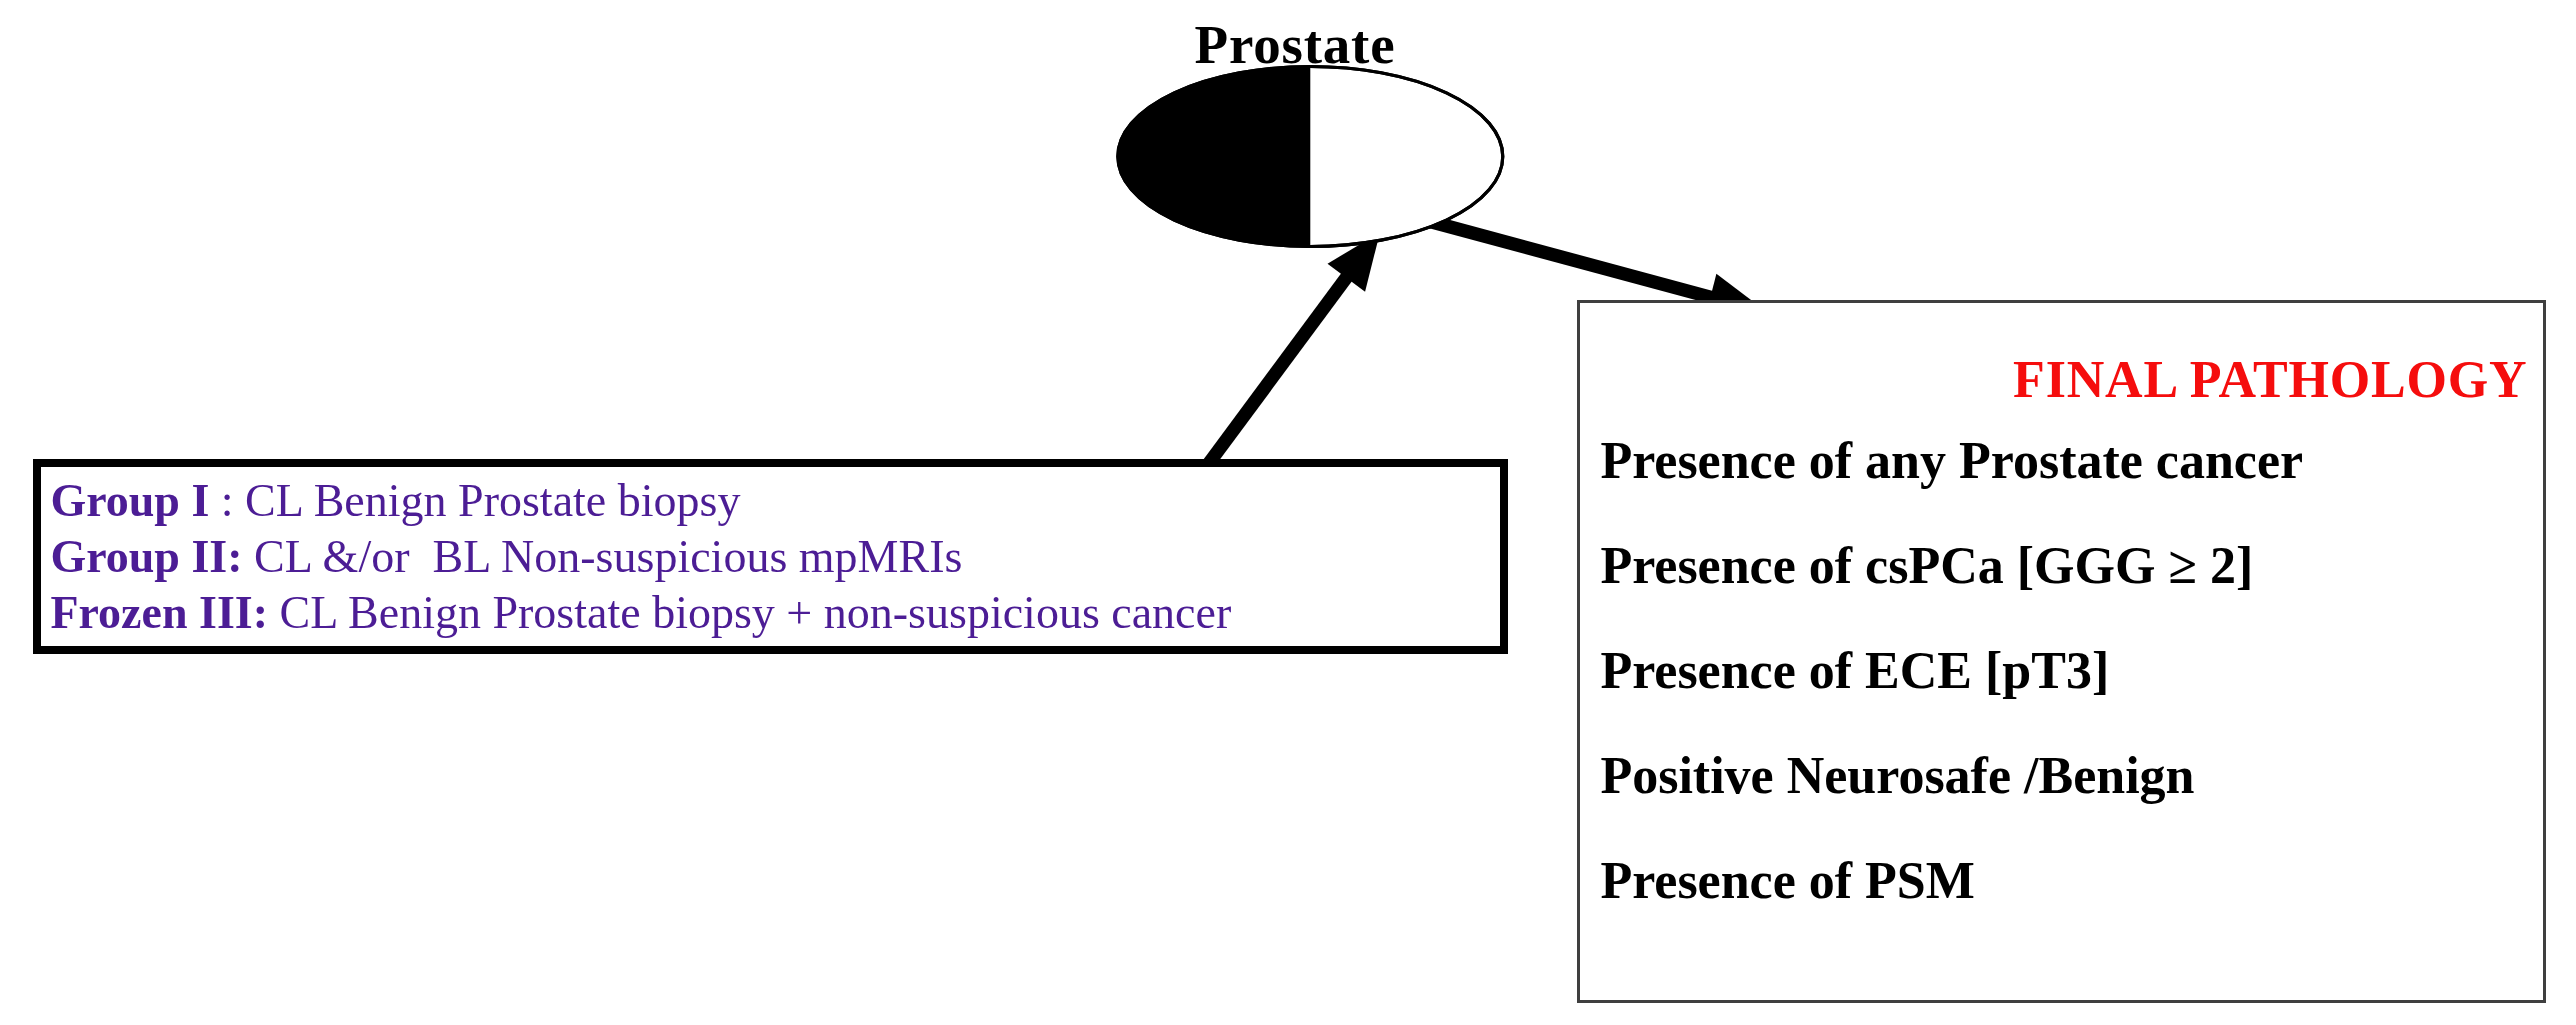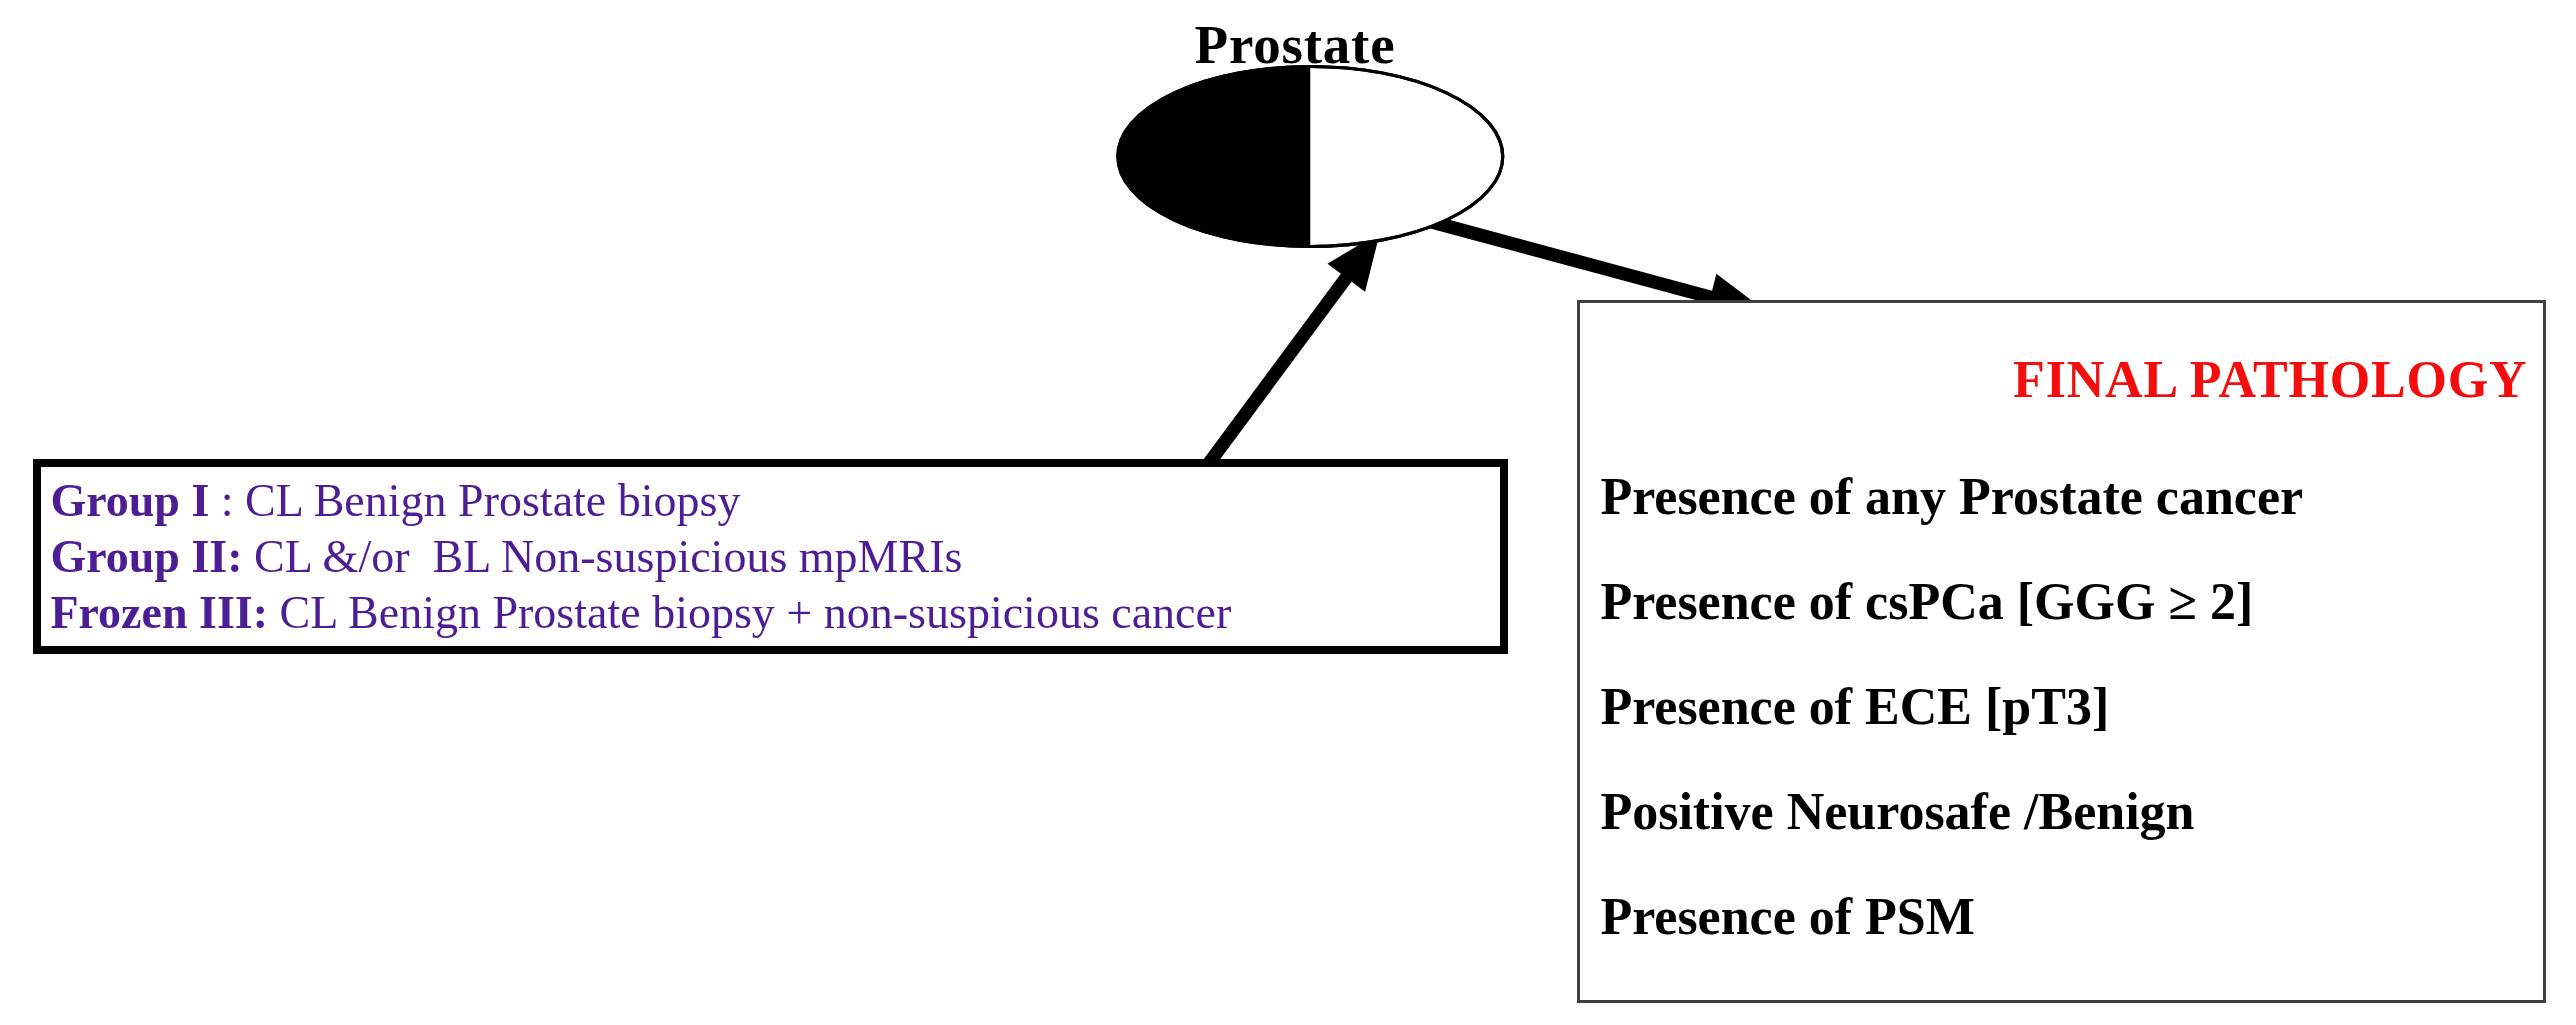--- a/index.html
+++ b/index.html
@@ -59,7 +59,7 @@
     white-space:nowrap;
     margin-top:50px;
   }
-  .pathology-item.first{margin-top:62px;}
+  .pathology-item.first{margin-top:26px;}
 </style>
 </head>
 <body>

